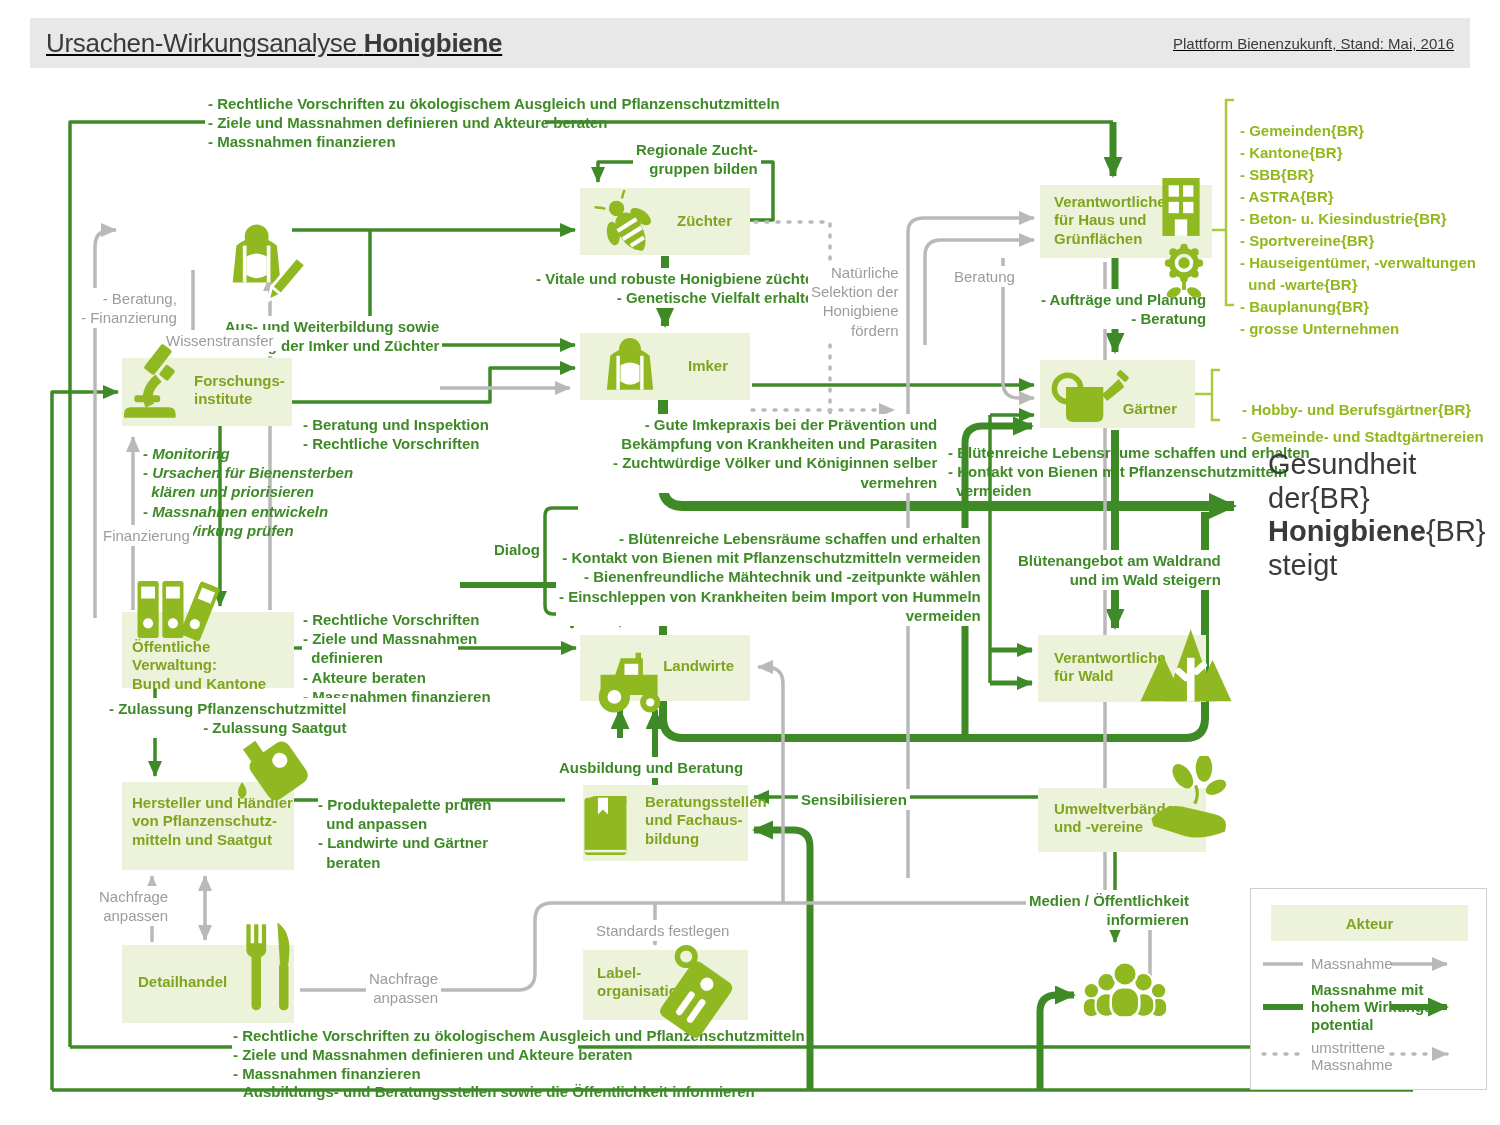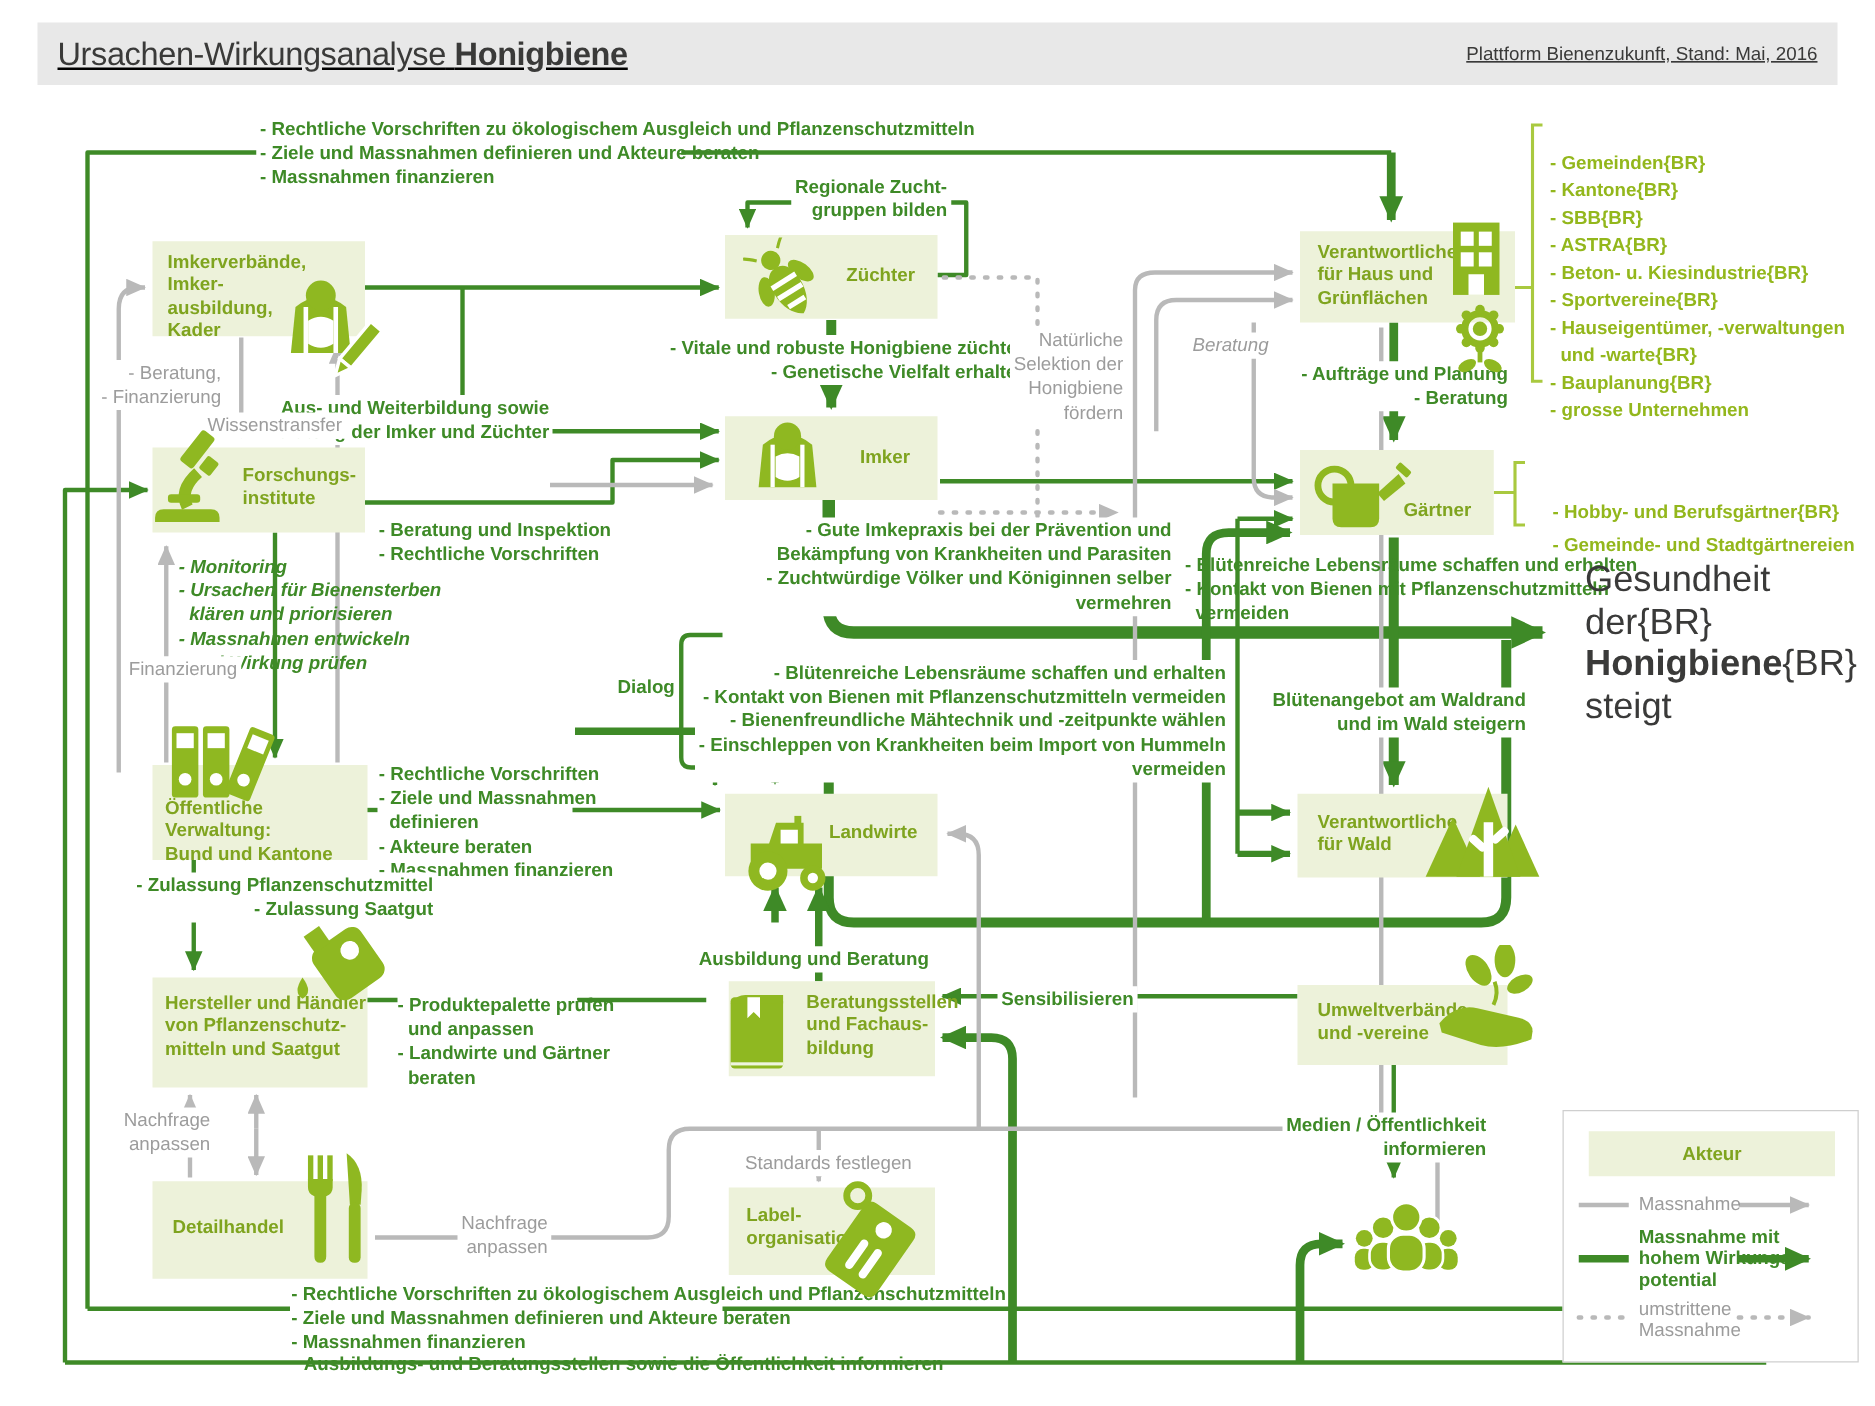--- a/index.html
+++ b/index.html
@@ -126,11 +126,6 @@
     <div class="hdr-meta">Plattform Bienenzukunft, Stand: Mai, 2016</div>
   </div>
 
-  <div class="box" style="left:122px;top:193px;width:170px;height:76px;">
-    <div class="bt" style="left:12px;top:8px;">Imkerverbände, Imker-
-ausbildung,
-Kader</div>
-    </div>
   <div class="box" style="left:580px;top:188px;width:170px;height:67px;">
     <div class="bt" style="right:18px;top:24px;">Züchter</div>
     </div>

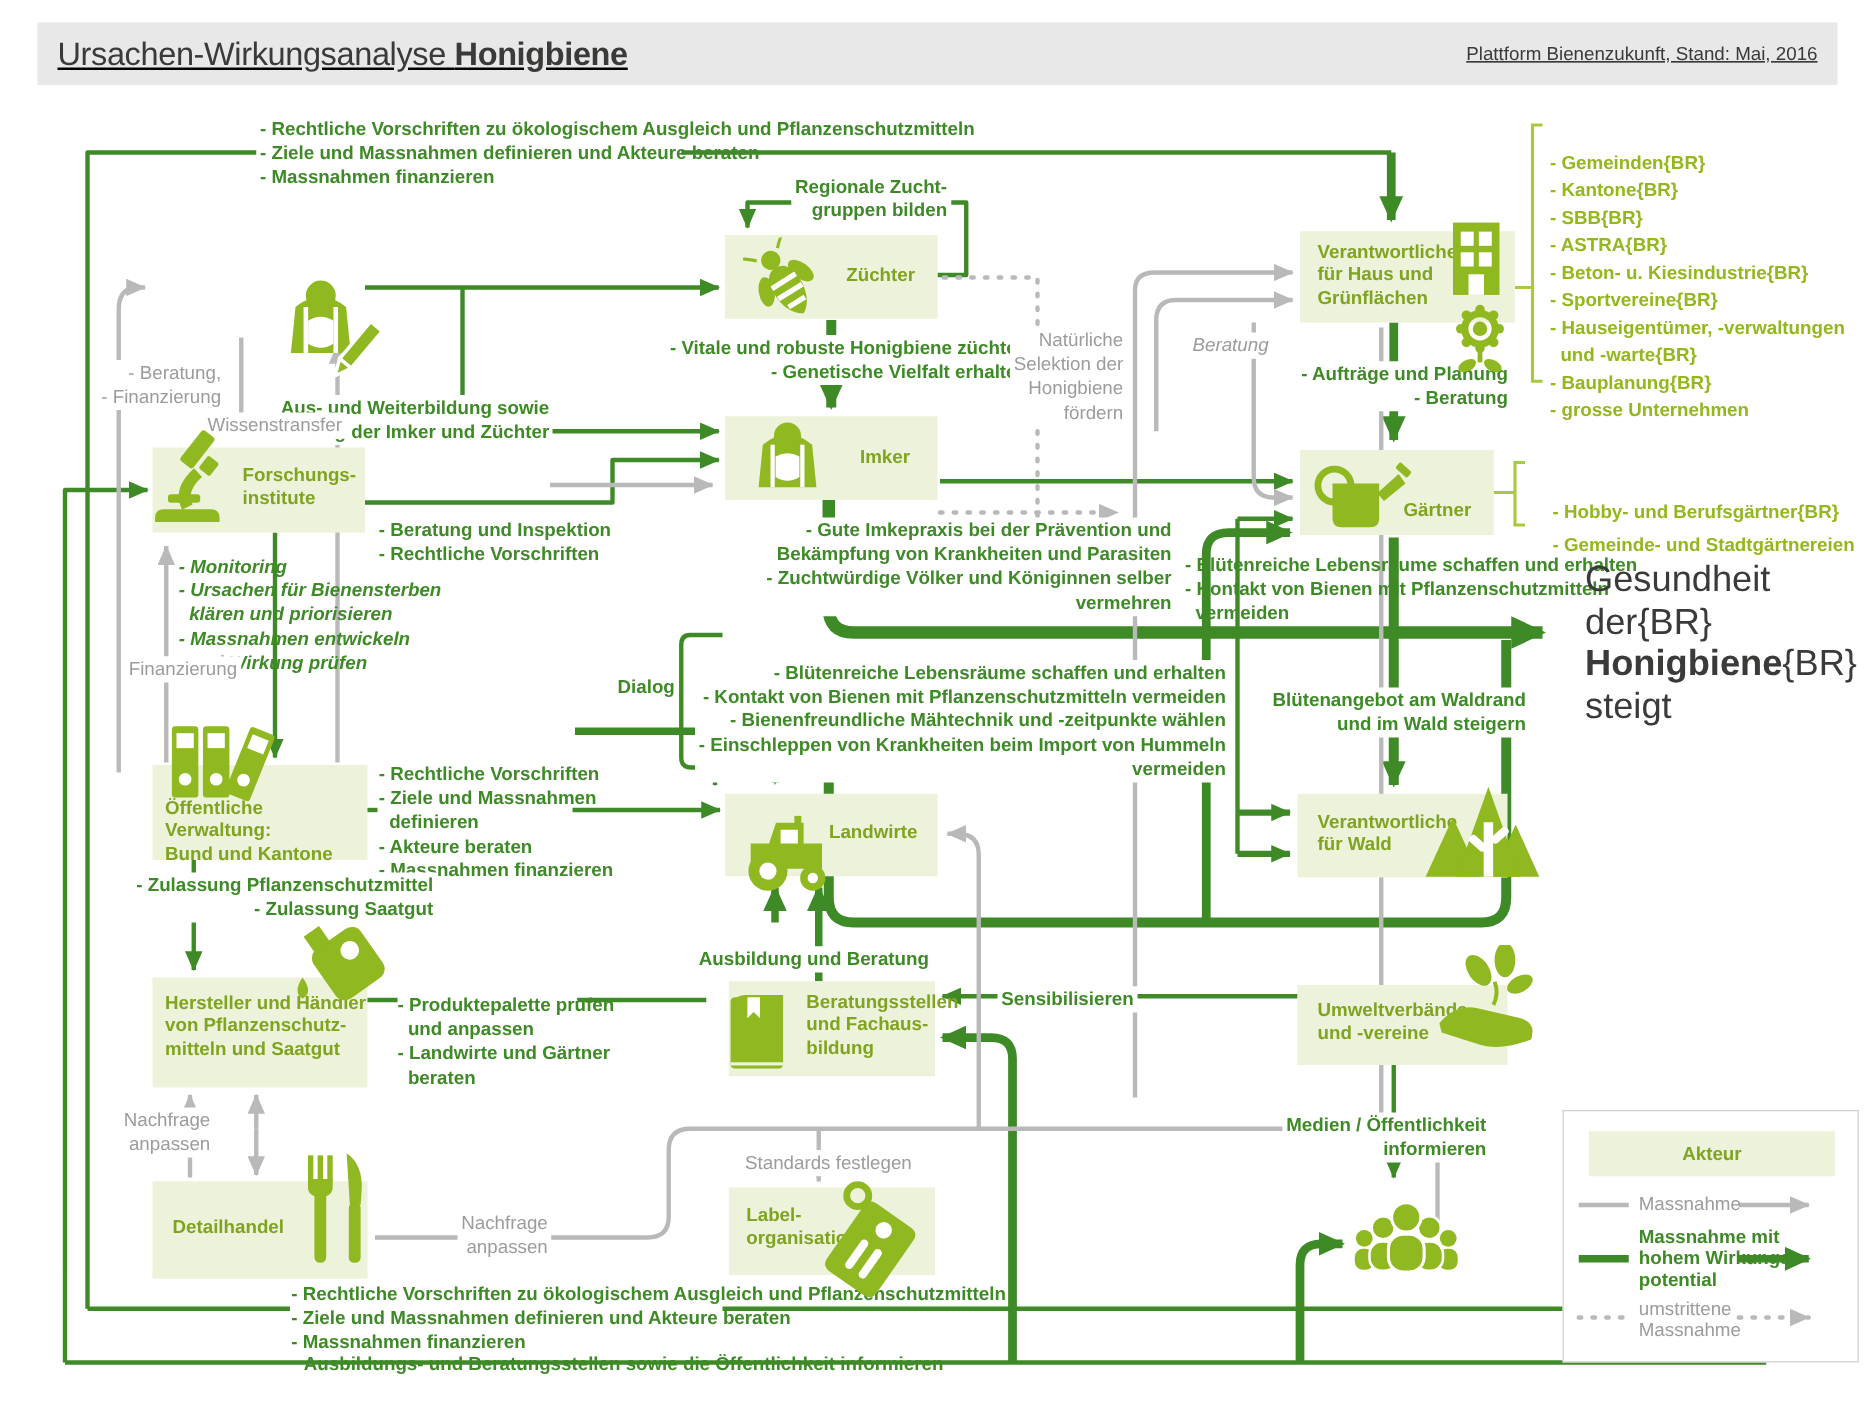--- a/index.html
+++ b/index.html
@@ -394,7 +394,7 @@
 Selektion der
 Honigbiene
 fördern</div>
-  <div class="lbl gry bgw" style="left:951px;top:266px;font-style:italic;">Beratung</div>
+  <div class="lbl gry bgw" style="left:951px;top:266px;">Beratung</div>
   <div class="lbl gry bgw" style="left:96px;top:886px;">Nachfrage
 anpassen</div>
   <div class="lbl gry bgw" style="left:366px;top:968px;">Nachfrage

